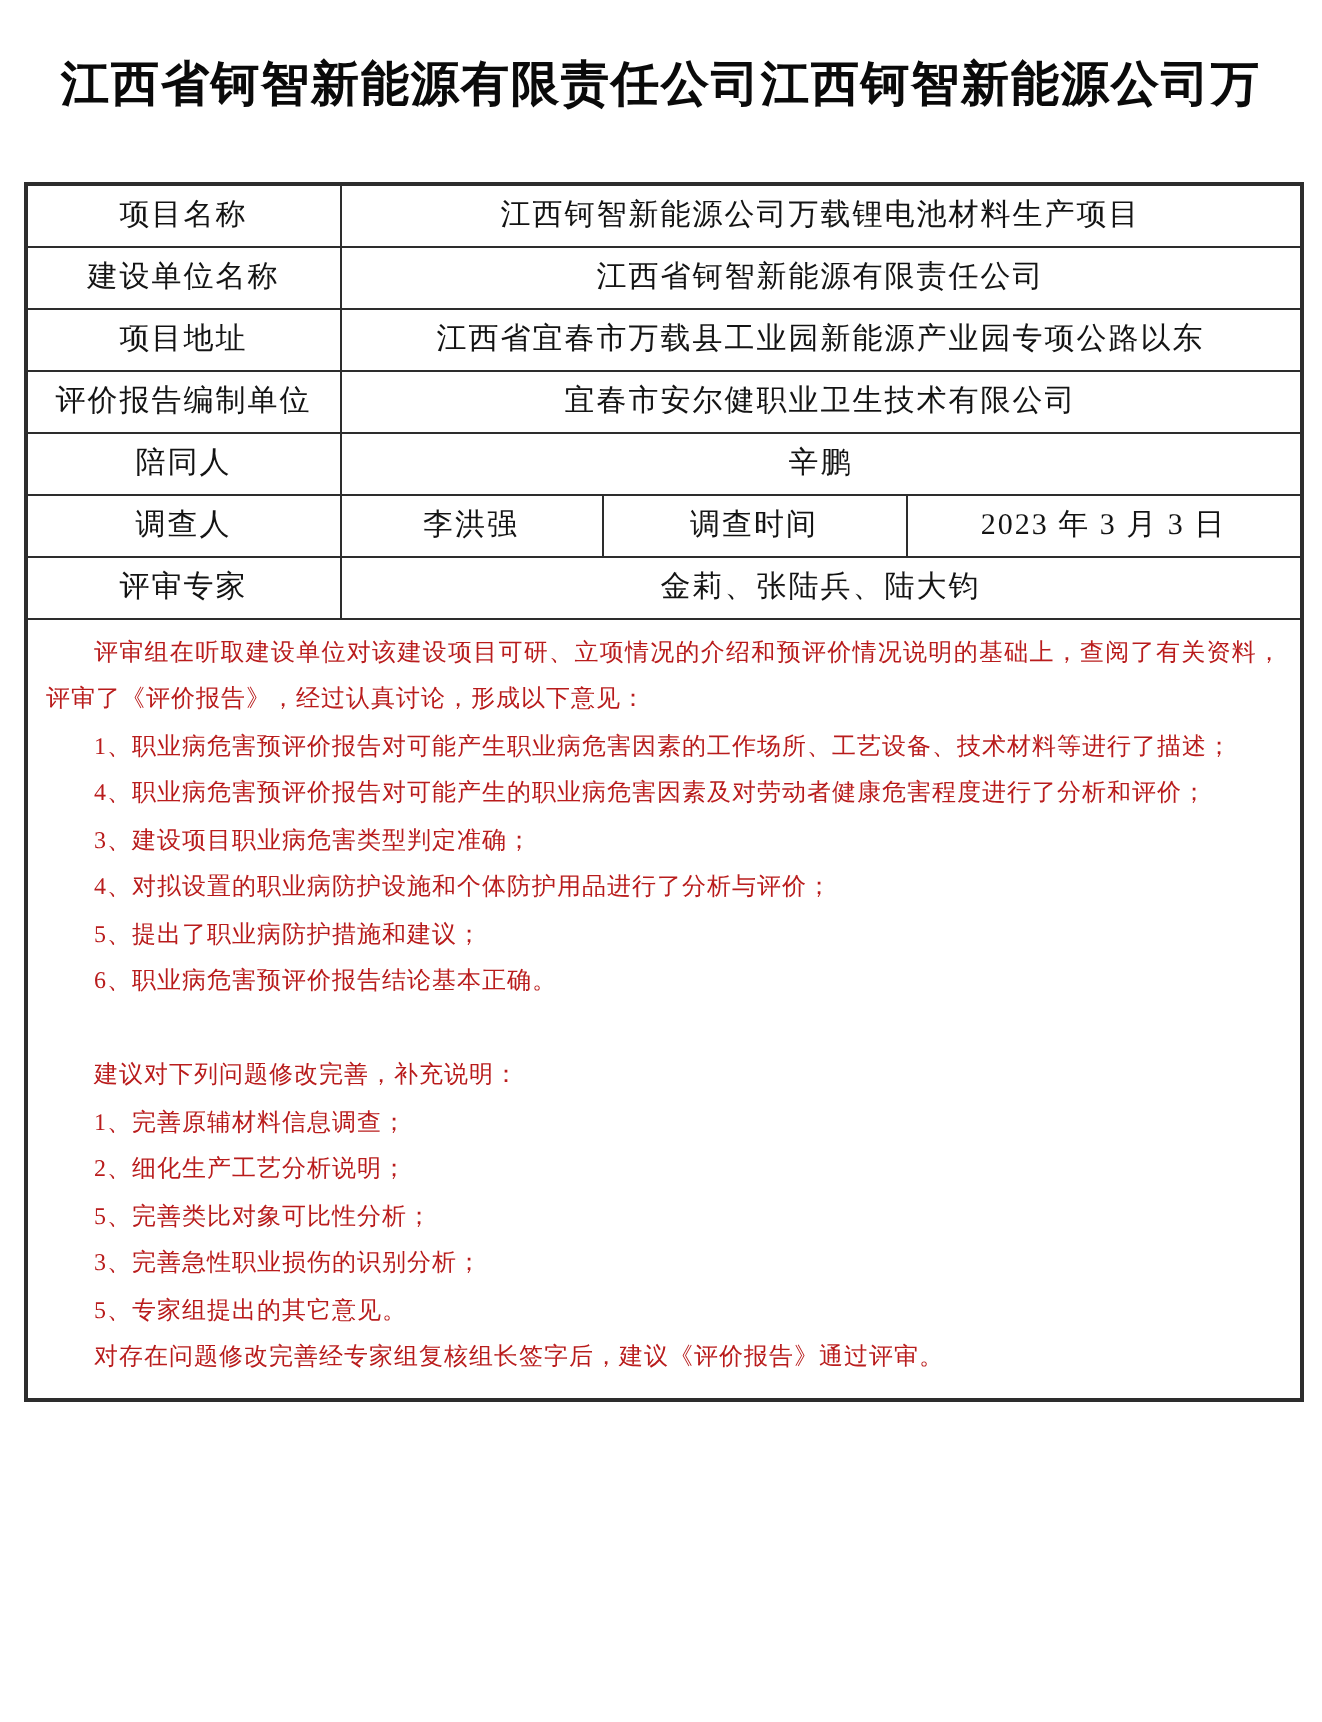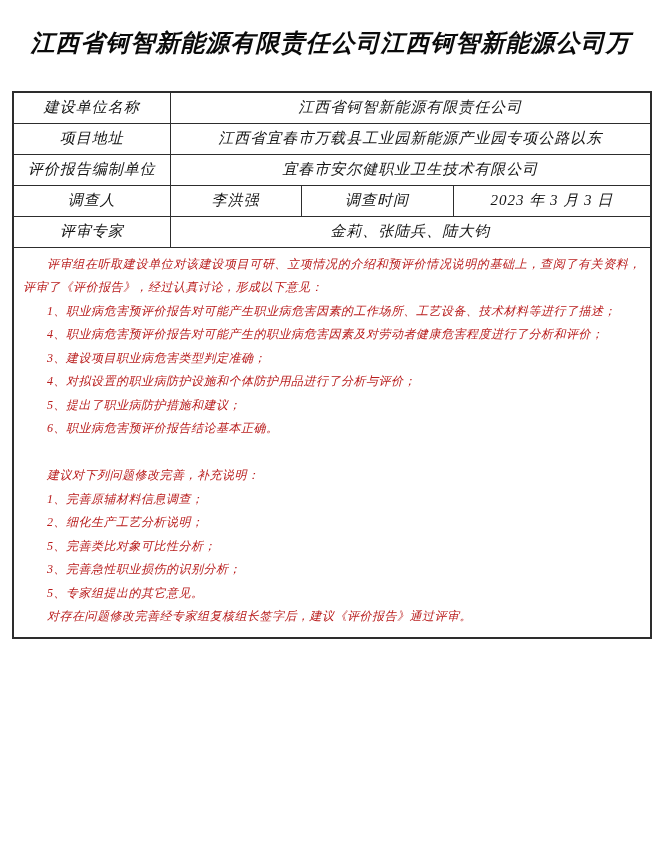--- a/index.html
+++ b/index.html
@@ -2,7 +2,7 @@
 <html><head>
 <meta charset="utf-8">
 <style>
-  * { box-sizing: border-box; margin: 0; padding: 0; font-style: italic; }
+  * { box-sizing: border-box; margin: 0; padding: 0; }
   html, body { background: #ffffff; }
   body {
     width: 661px;

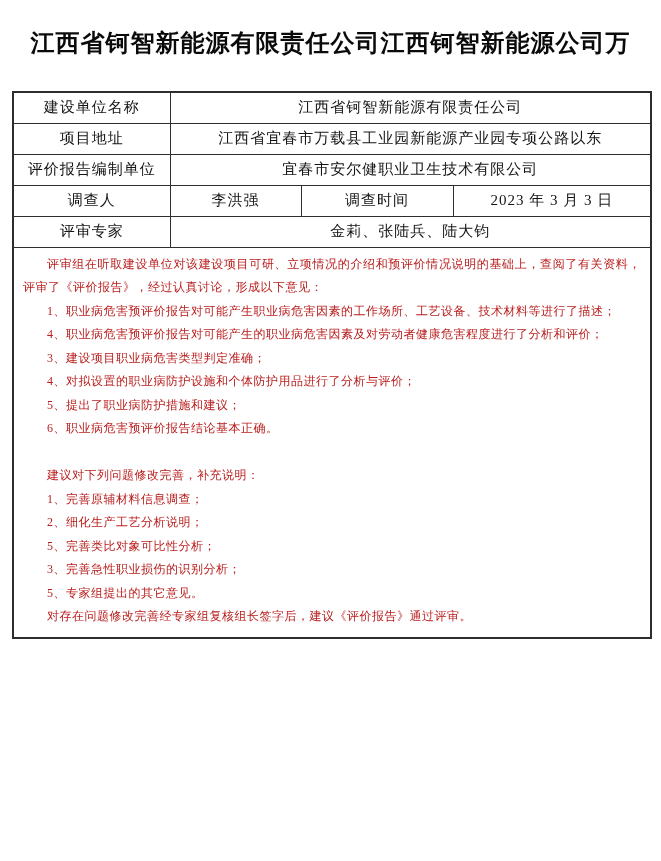--- a/index.html
+++ b/index.html
@@ -69,6 +69,10 @@
   </colgroup>
   <tbody>
     <tr>
+      <td>项目名称</td>
+      <td colspan="3">江西钶智新能源公司万载锂电池材料生产项目</td>
+    </tr>
+    <tr>
       <td>建设单位名称</td>
       <td colspan="3">江西省钶智新能源有限责任公司</td>
     </tr>

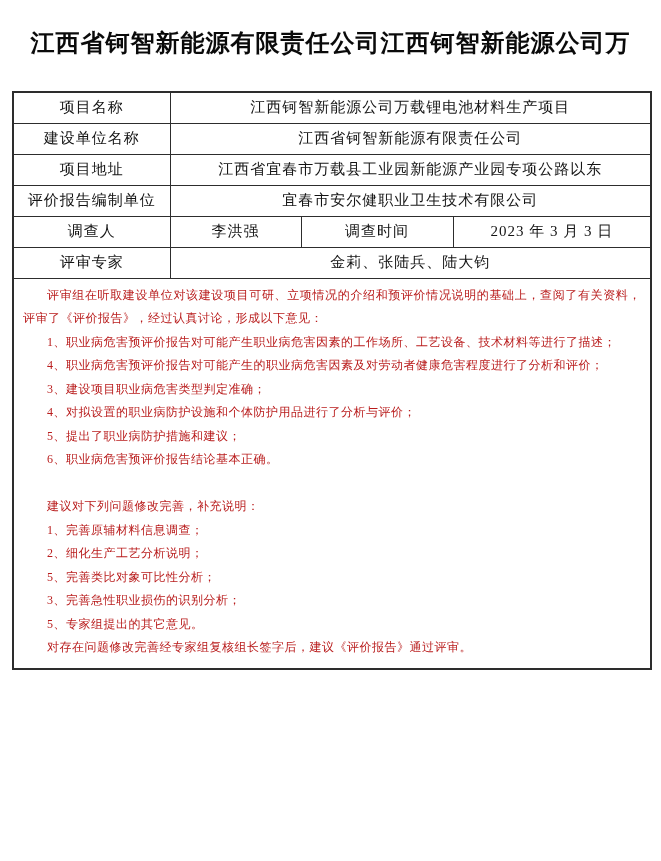--- a/index.html
+++ b/index.html
@@ -85,6 +85,10 @@
       <td colspan="3">宜春市安尔健职业卫生技术有限公司</td>
     </tr>
     <tr>
+      <td>陪同人</td>
+      <td colspan="3">辛鹏</td>
+    </tr>
+    <tr>
       <td>调查人</td>
       <td>李洪强</td>
       <td>调查时间</td>

